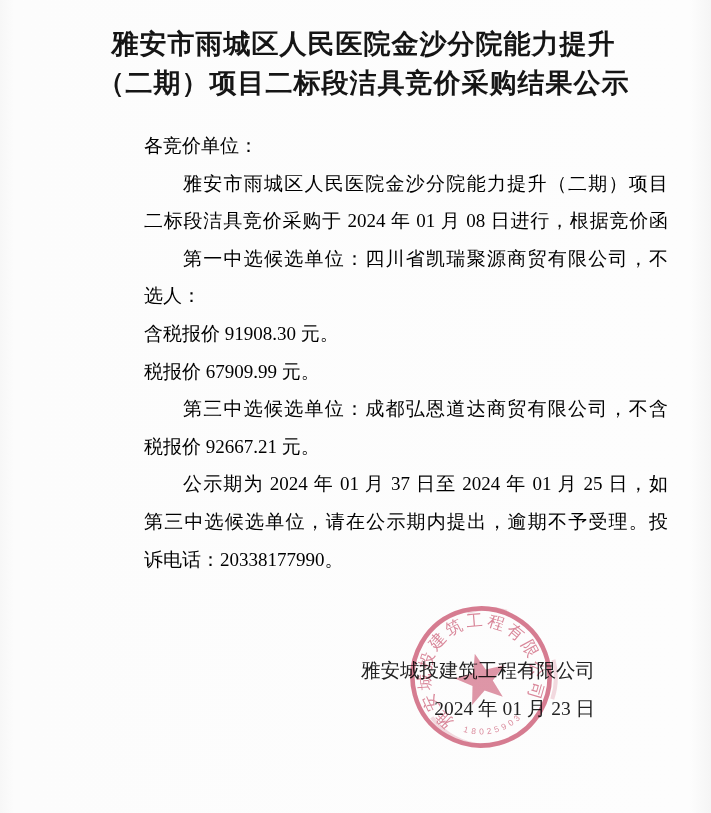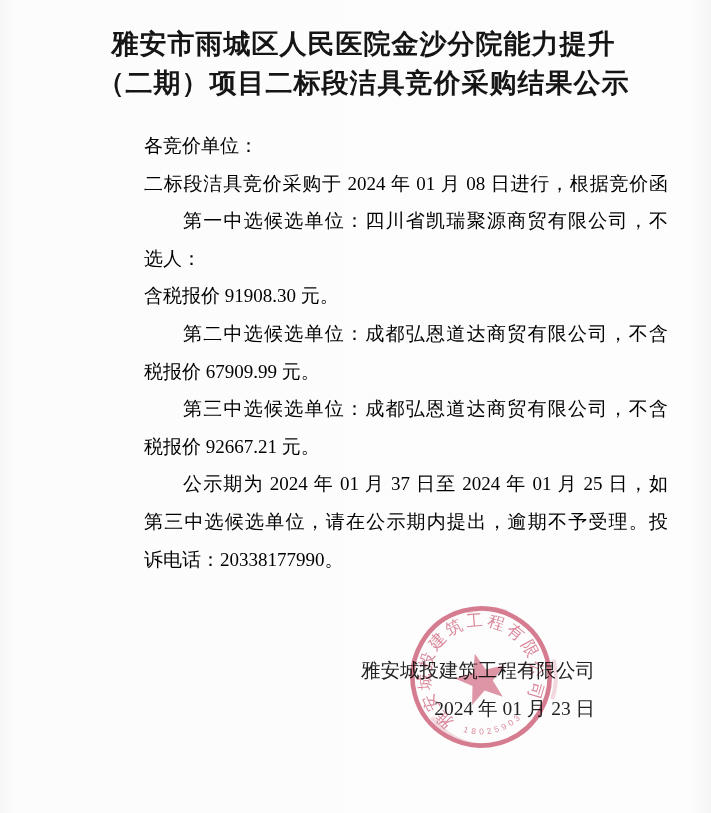--- a/index.html
+++ b/index.html
@@ -58,6 +58,7 @@
 
   <div class="body-text">
     <div class="line">各竞价单位：</div>
+    <div class="line indent fill">雅安市雨城区人民医院金沙分院能力提升（二期）项目</div>
     <div class="line fill">二标段洁具竞价采购于 2024 年 01 月 08 日进行，根据竞价函</div>
     <div class="line indent fill">第一中选候选单位：四川省凯瑞聚源商贸有限公司，不</div>
     <div class="line">选人：</div>

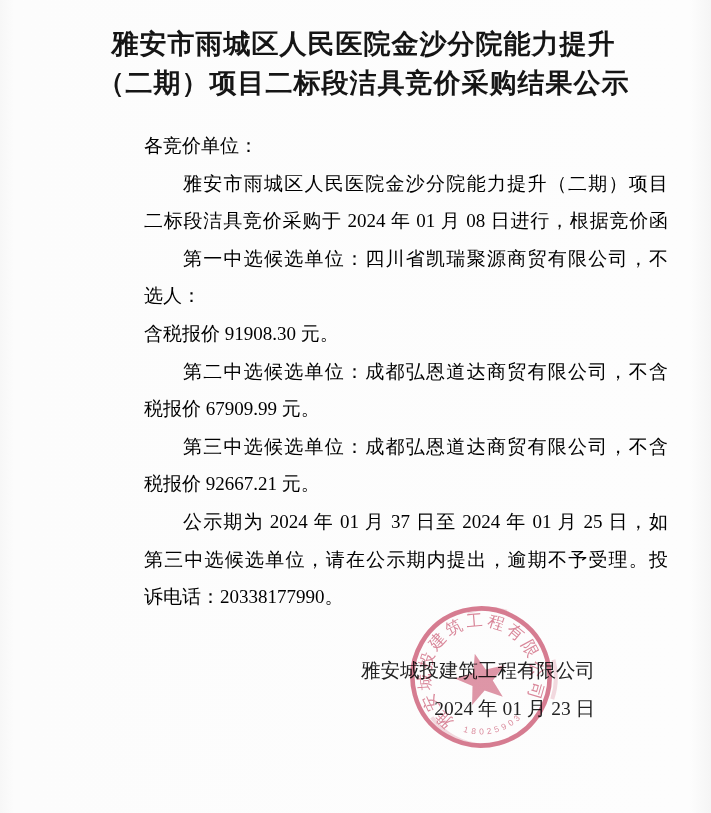--- a/index.html
+++ b/index.html
@@ -63,7 +63,6 @@
     <div class="line indent fill">第一中选候选单位：四川省凯瑞聚源商贸有限公司，不</div>
     <div class="line">选人：</div>
     <div class="line">含税报价 91908.30 元。</div>
-    <div class="line indent fill">第二中选候选单位：成都弘恩道达商贸有限公司，不含</div>
     <div class="line">税报价 67909.99 元。</div>
     <div class="line indent fill">第三中选候选单位：成都弘恩道达商贸有限公司，不含</div>
     <div class="line">税报价 92667.21 元。</div>

